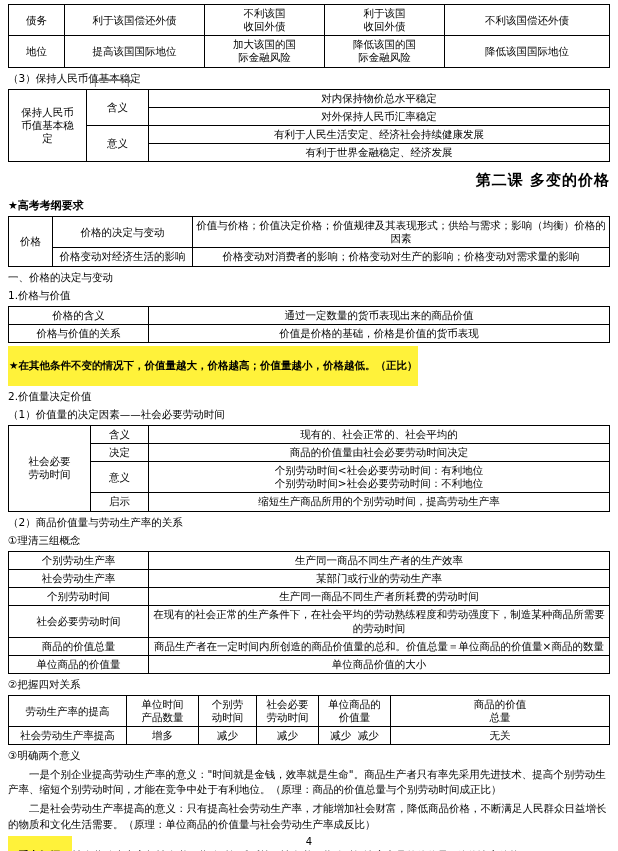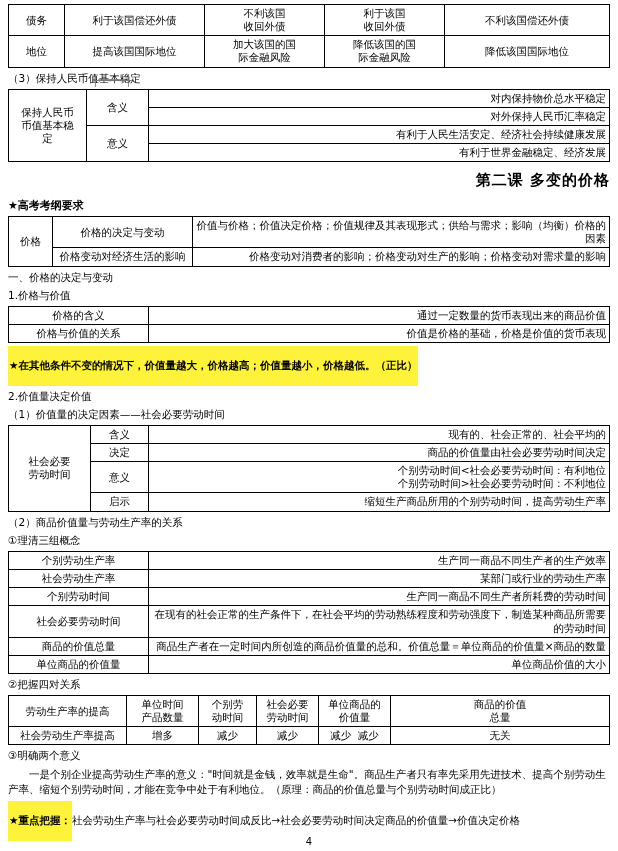--- a/index.html
+++ b/index.html
@@ -34,7 +34,7 @@
     font-size: 10.5px;
   }
   .ctr { text-align: center; }
-  .lft { text-align: right; }
+  .lft { text-align: center; }
   .sec-title {
     text-align: right;
     font-size: 15px;

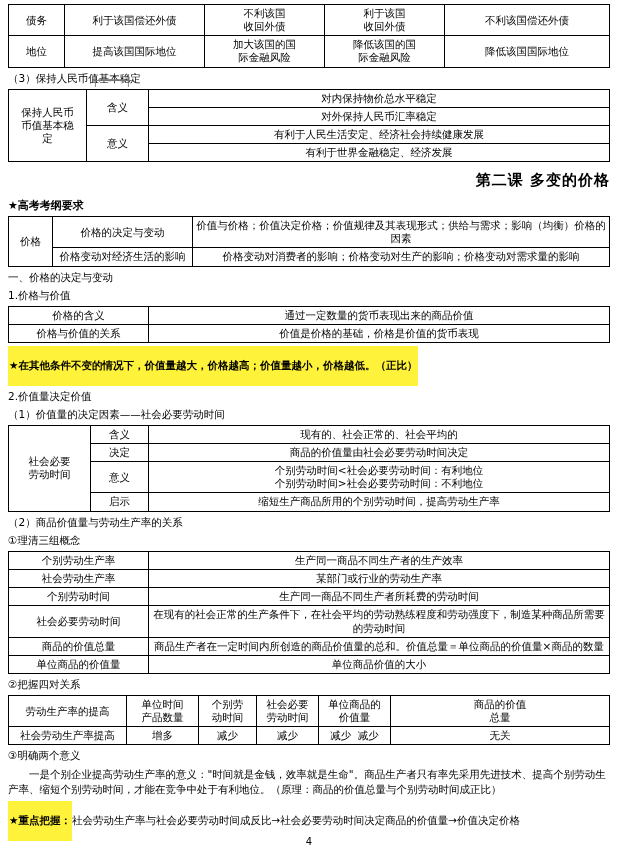--- a/index.html
+++ b/index.html
@@ -298,6 +298,7 @@
   <div class="para">③明确两个意义</div>
 
   <div class="para body-text" style="text-indent:2em">一是个别企业提高劳动生产率的意义："时间就是金钱，效率就是生命"。商品生产者只有率先采用先进技术、提高个别劳动生产率、缩短个别劳动时间，才能在竞争中处于有利地位。（原理：商品的价值总量与个别劳动时间成正比）</div>
+  <div class="para body-text" style="text-indent:2em">二是社会劳动生产率提高的意义：只有提高社会劳动生产率，才能增加社会财富，降低商品价格，不断满足人民群众日益增长的物质和文化生活需要。（原理：单位商品的价值量与社会劳动生产率成反比）</div>
 
   <div class="para body-text">
     <span class="hl-box">★重点把握：</span><span>社会劳动生产率与社会必要劳动时间成反比→社会必要劳动时间决定商品的价值量→价值决定价格</span>

